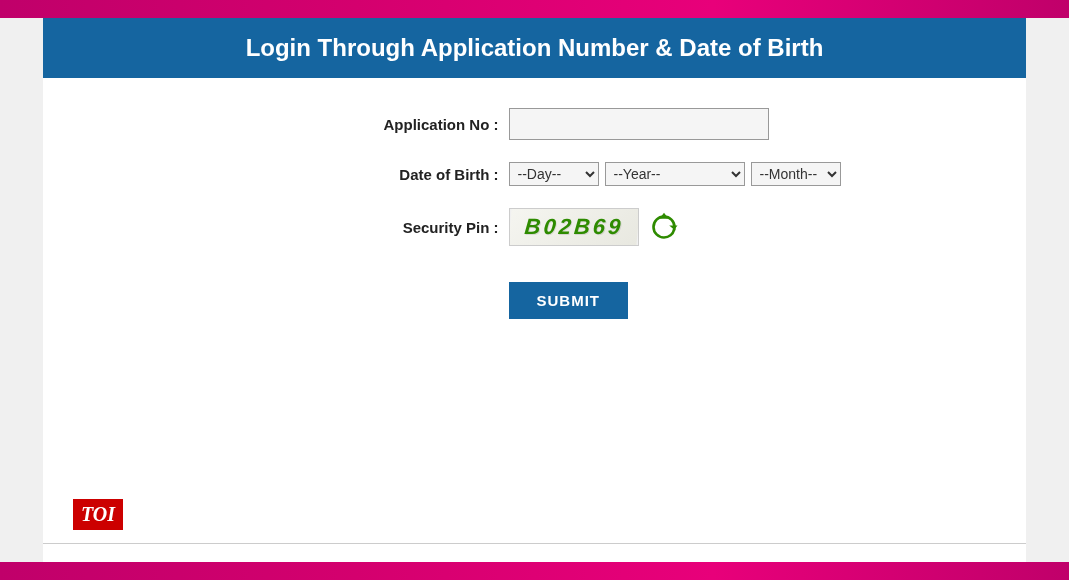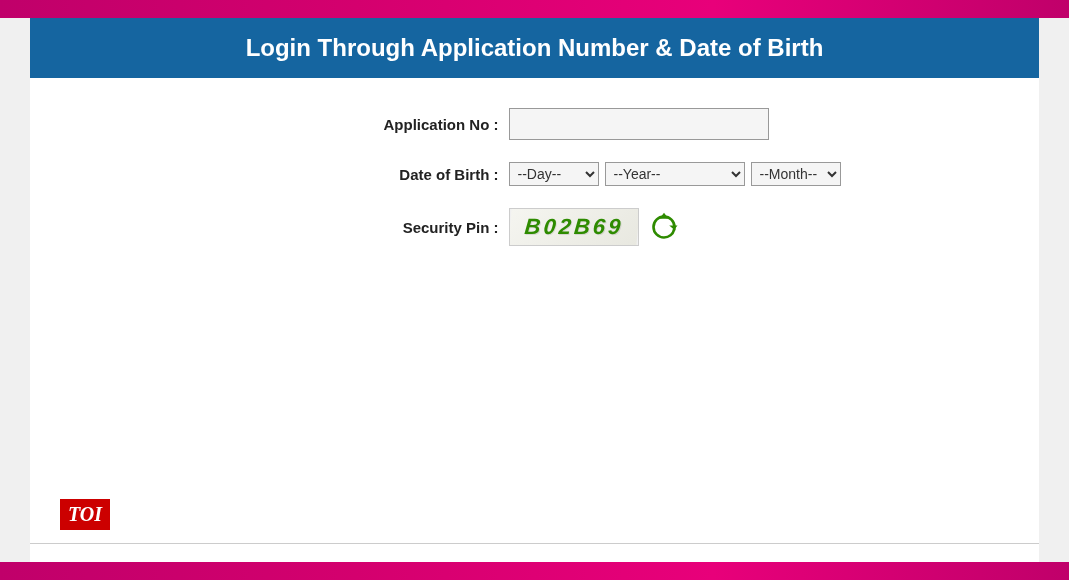--- a/index.html
+++ b/index.html
@@ -36,7 +36,7 @@
     
     .main-container {
       background: #ffffff;
-      margin: 0 30px;
+      margin: 0 43px;
       min-height: calc(580px - 36px);
       position: relative;
     }

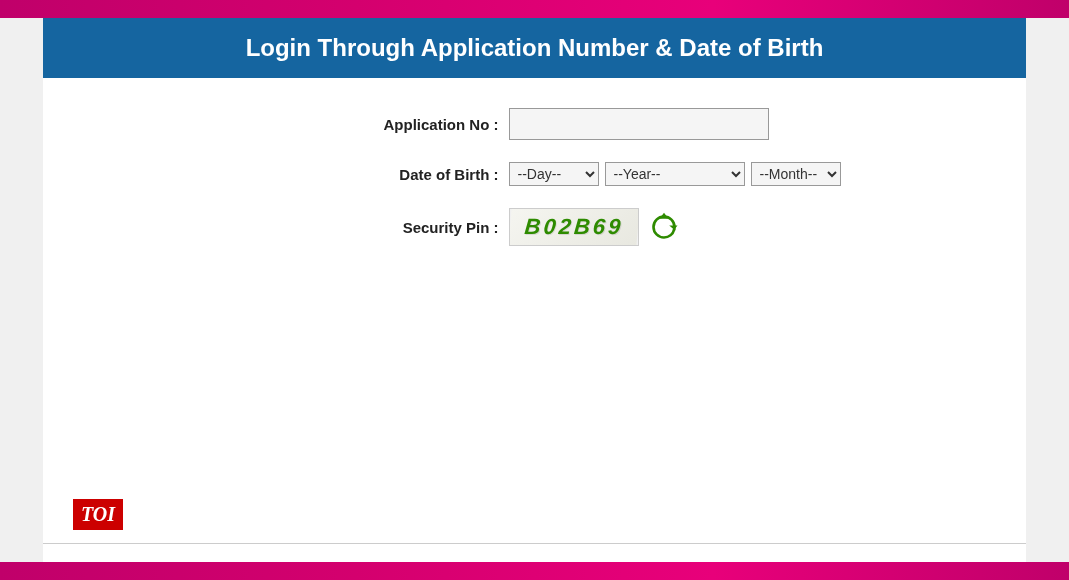--- a/index.html
+++ b/index.html
@@ -289,6 +289,10 @@
         </div>
       </div>
 
+      <div class="submit-row">
+        <div style="min-width: 200px; padding-right: 10px;"></div>
+        <button class="submit-btn">SUBMIT</button>
+      </div>
 
     </div>
   </div>

